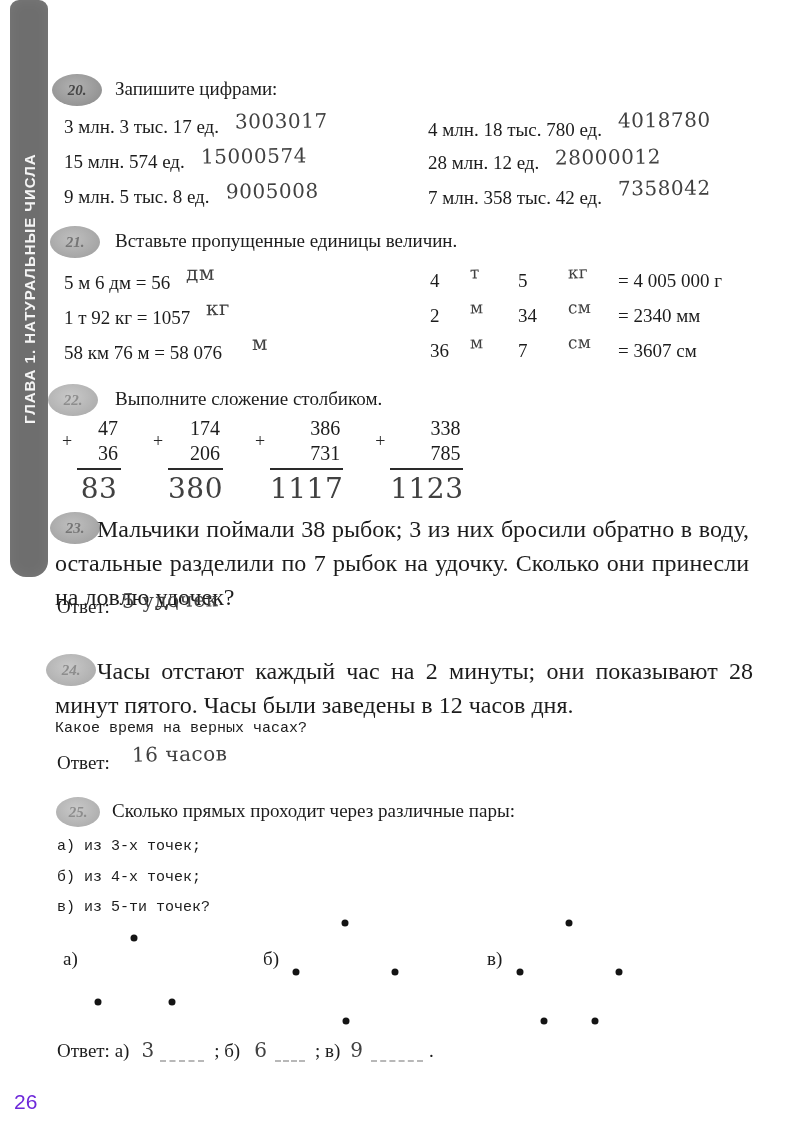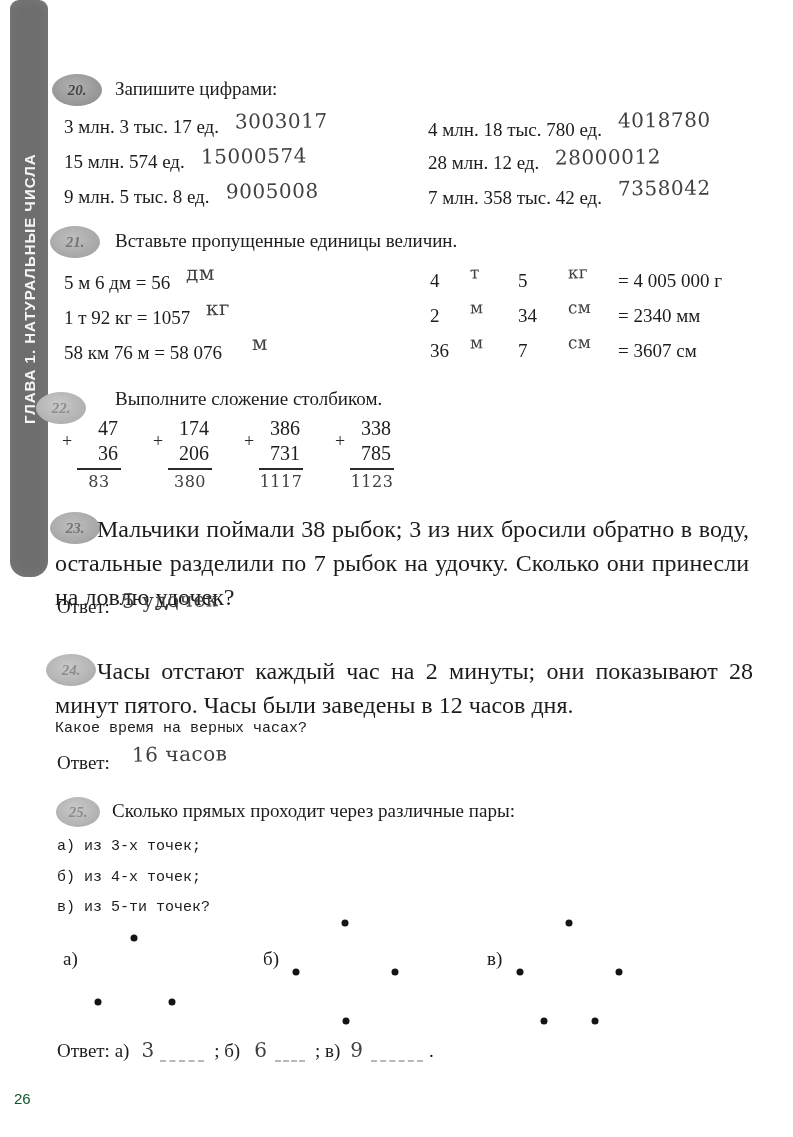--- a/index.html
+++ b/index.html
@@ -130,7 +130,7 @@
     <span>= 3607 см</span>
   </div>
 
-  <div class="badge ghost" style="left:36px; top:384px;margin-top:8px;">
+  <div class="badge ghost" style="left:48px; top:384px;">
     <span>22.</span>
   </div>
   <div class="ex-title" style="left:115px; top:388px;">Выполните сложение столбиком.</div>

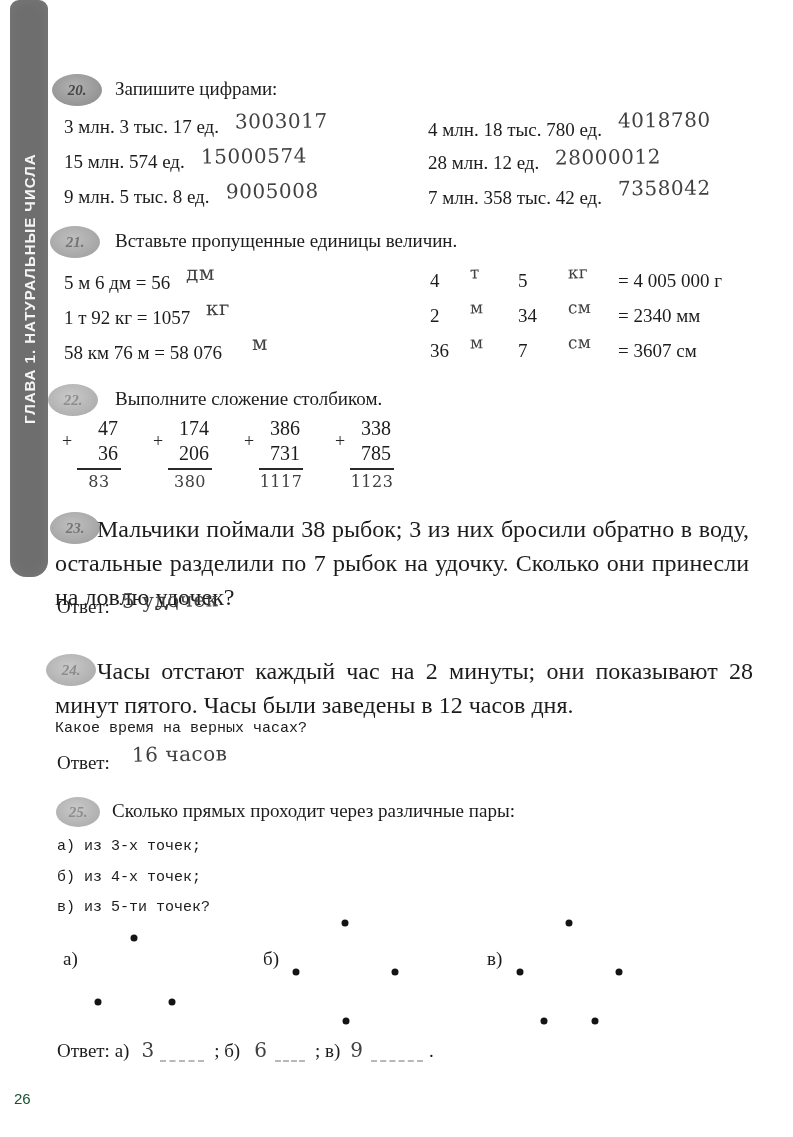--- a/index.html
+++ b/index.html
@@ -45,7 +45,7 @@
   .plus { position:absolute; left:0; top:15px; font-size:18px; color:#262626; }
   .nums { border-bottom:2px solid #2a2a2a; padding:0 3px 2px 3px; min-width:38px; }
   .nums span { display:block; text-align:right; line-height:25px; }
-  .sum { text-align:center; font-size:16px; margin-top:2px; letter-spacing:0.5px; }
+  .sum { text-align:center; font-size:28px; margin-top:2px; letter-spacing:0.5px; }
   
   .para { position:absolute; font-size:24px; line-height:34px; text-align:justify; }
   .line { position:absolute; font-size:15px; white-space:nowrap;font-family:Liberation Mono, monospace; }

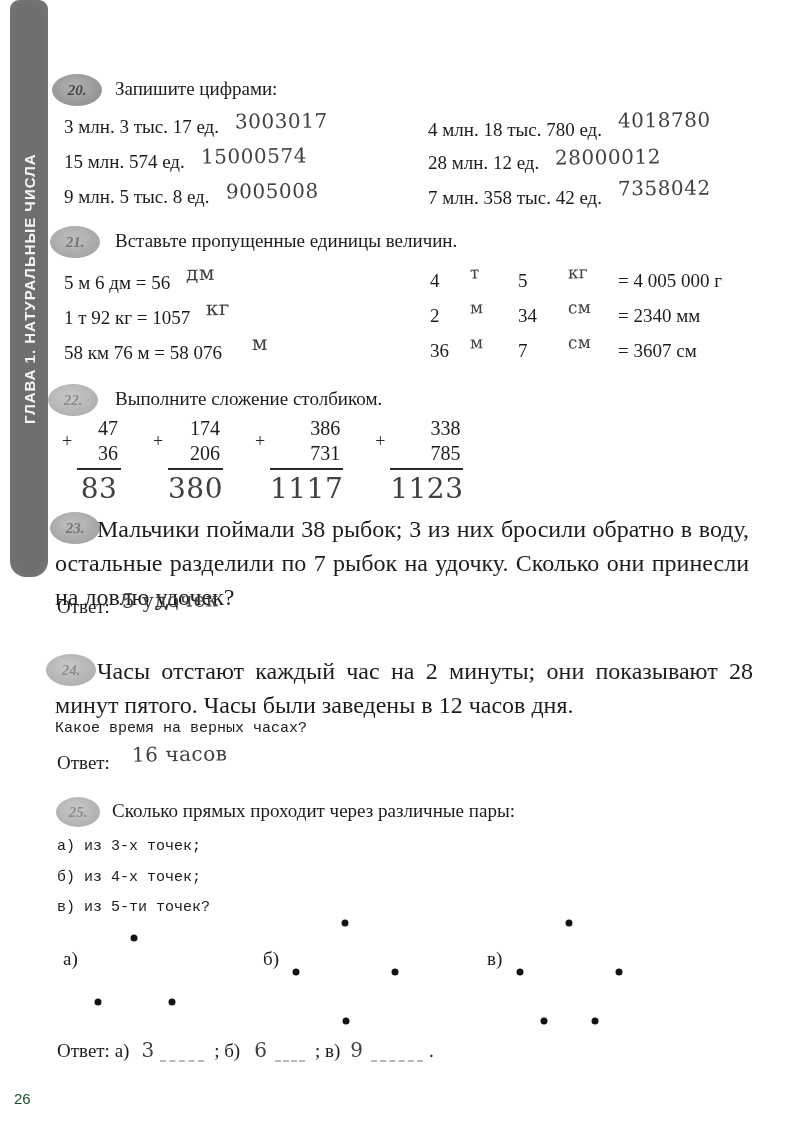--- a/index.html
+++ b/index.html
@@ -57,7 +57,7 @@
   
   .ans-row { position:absolute; left:57px; top:1038px; display:flex; align-items:baseline; font-size:19px;text-align:right; }
   .blank { align-self:flex-end; height:6px; border-bottom:2px dashed #b8b8b8; }
-  .pagenum { position:absolute; left:14px; top:1090px; font-family:"Liberation Sans", sans-serif; font-size:15px; color:#14532d; }
+  .pagenum { position:absolute; left:14px; top:1090px; font-family:"Liberation Sans", sans-serif; font-size:21px; color:#6d28d9; }
 </style>
 </head>
 <body>

